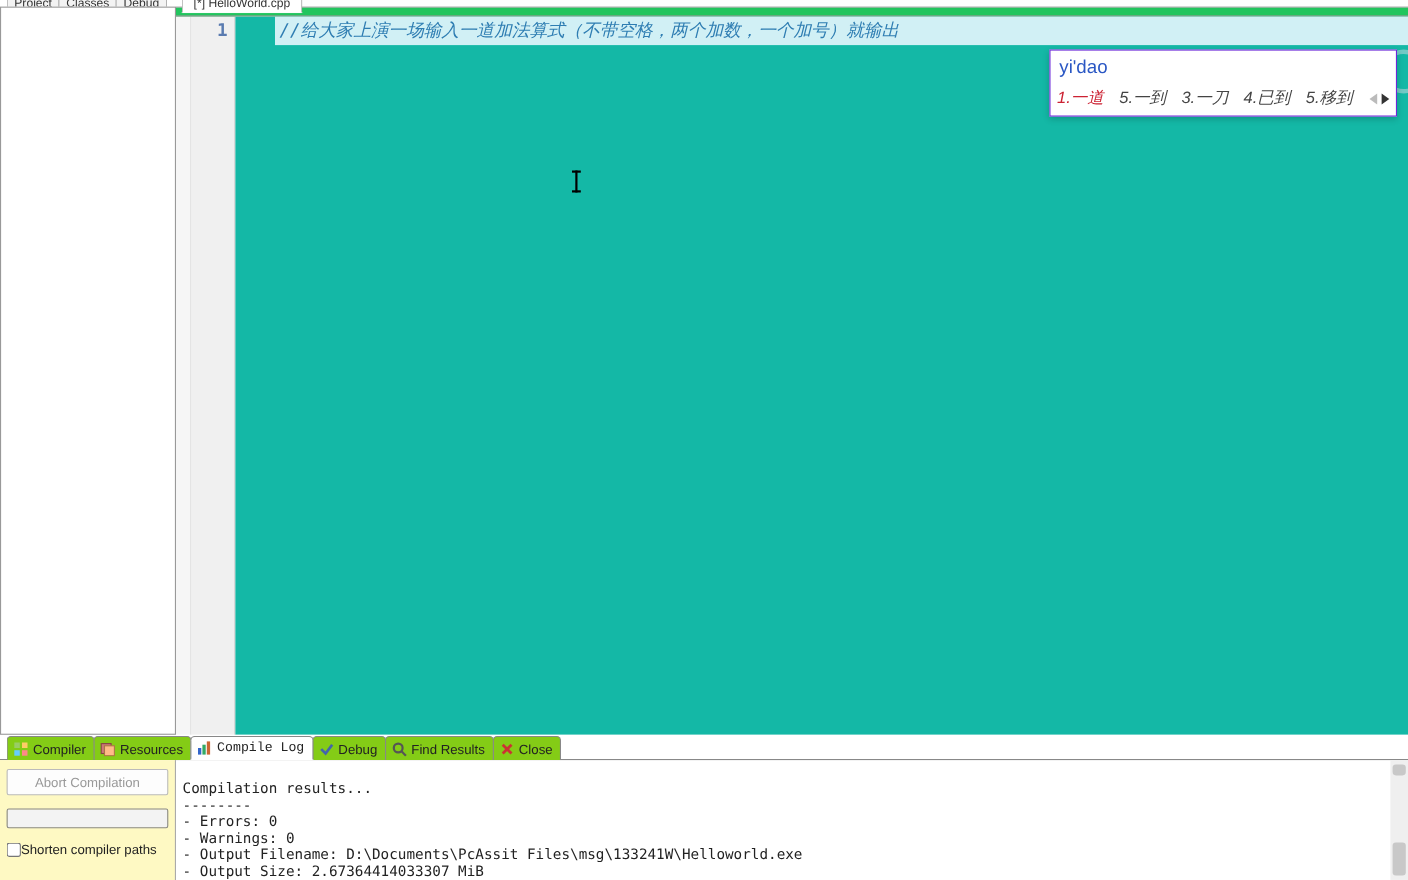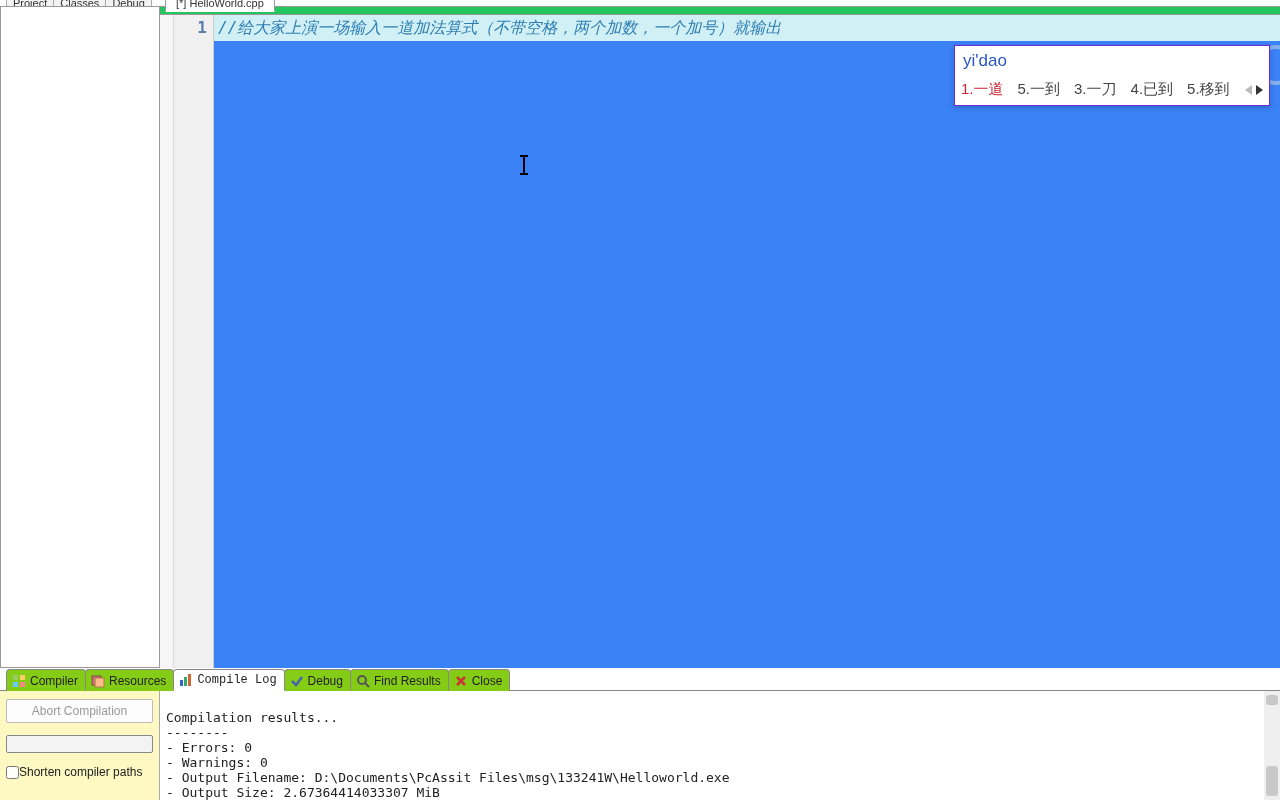--- a/index.html
+++ b/index.html
@@ -45,7 +45,7 @@
   }
   .code-area {
     flex:1; font-family:Consolas,"Microsoft YaHei",monospace; font-size:16px;
-    position:relative; background:#3b82f6;
+    position:relative; background:#14b8a6;padding-left:36px;
   }
   .code-line {
     height:26px; line-height:26px; padding-left:4px;

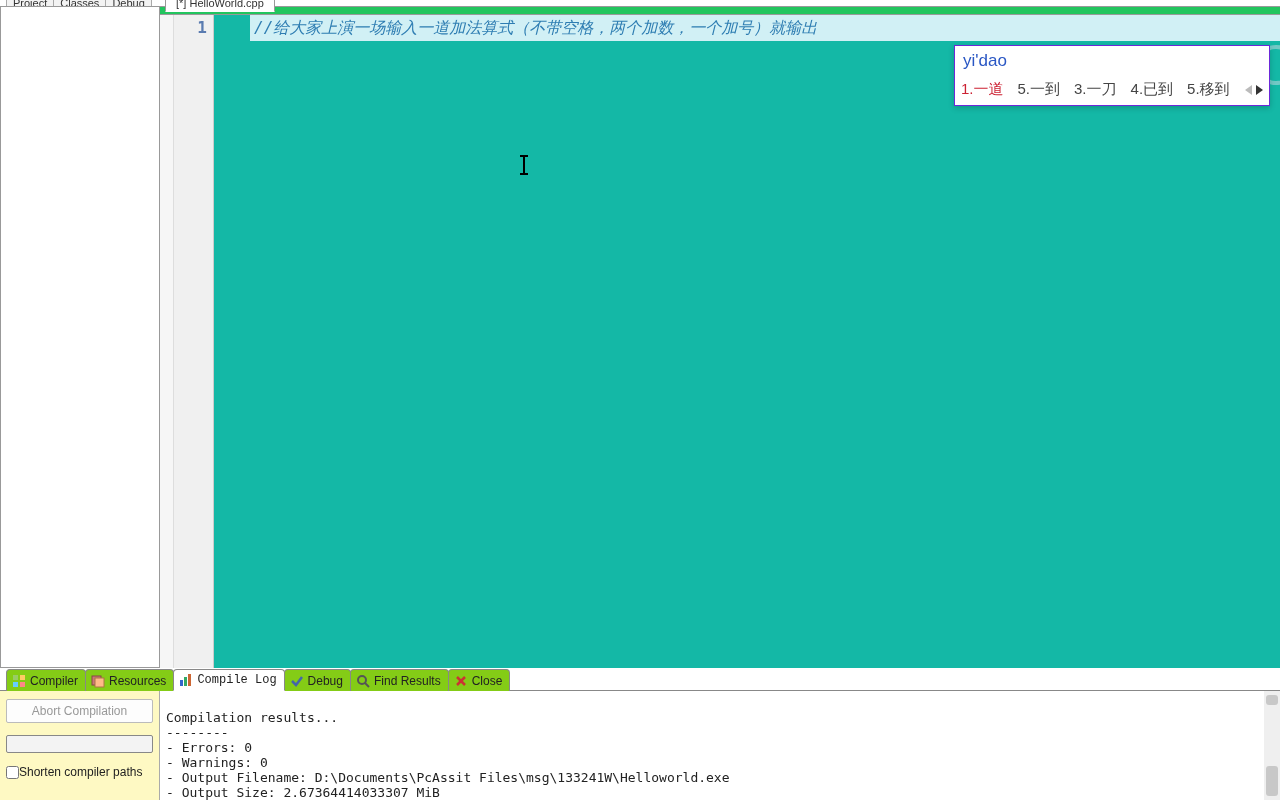--- a/index.html
+++ b/index.html
@@ -72,7 +72,7 @@
     display:flex; align-items:center; padding:4px 6px 6px 6px;
     font-size:15px; font-family:"Microsoft YaHei",sans-serif; gap:14px;
   }
-  .ime-cand { color:#444; white-space:nowrap; }
+  .ime-cand { color:#444; white-space:nowrap;font-style:italic; }
   .ime-cand.first { color:#c23; }
   .ime-nav { margin-left:auto; display:flex; gap:4px; }
   .nav-tri {

